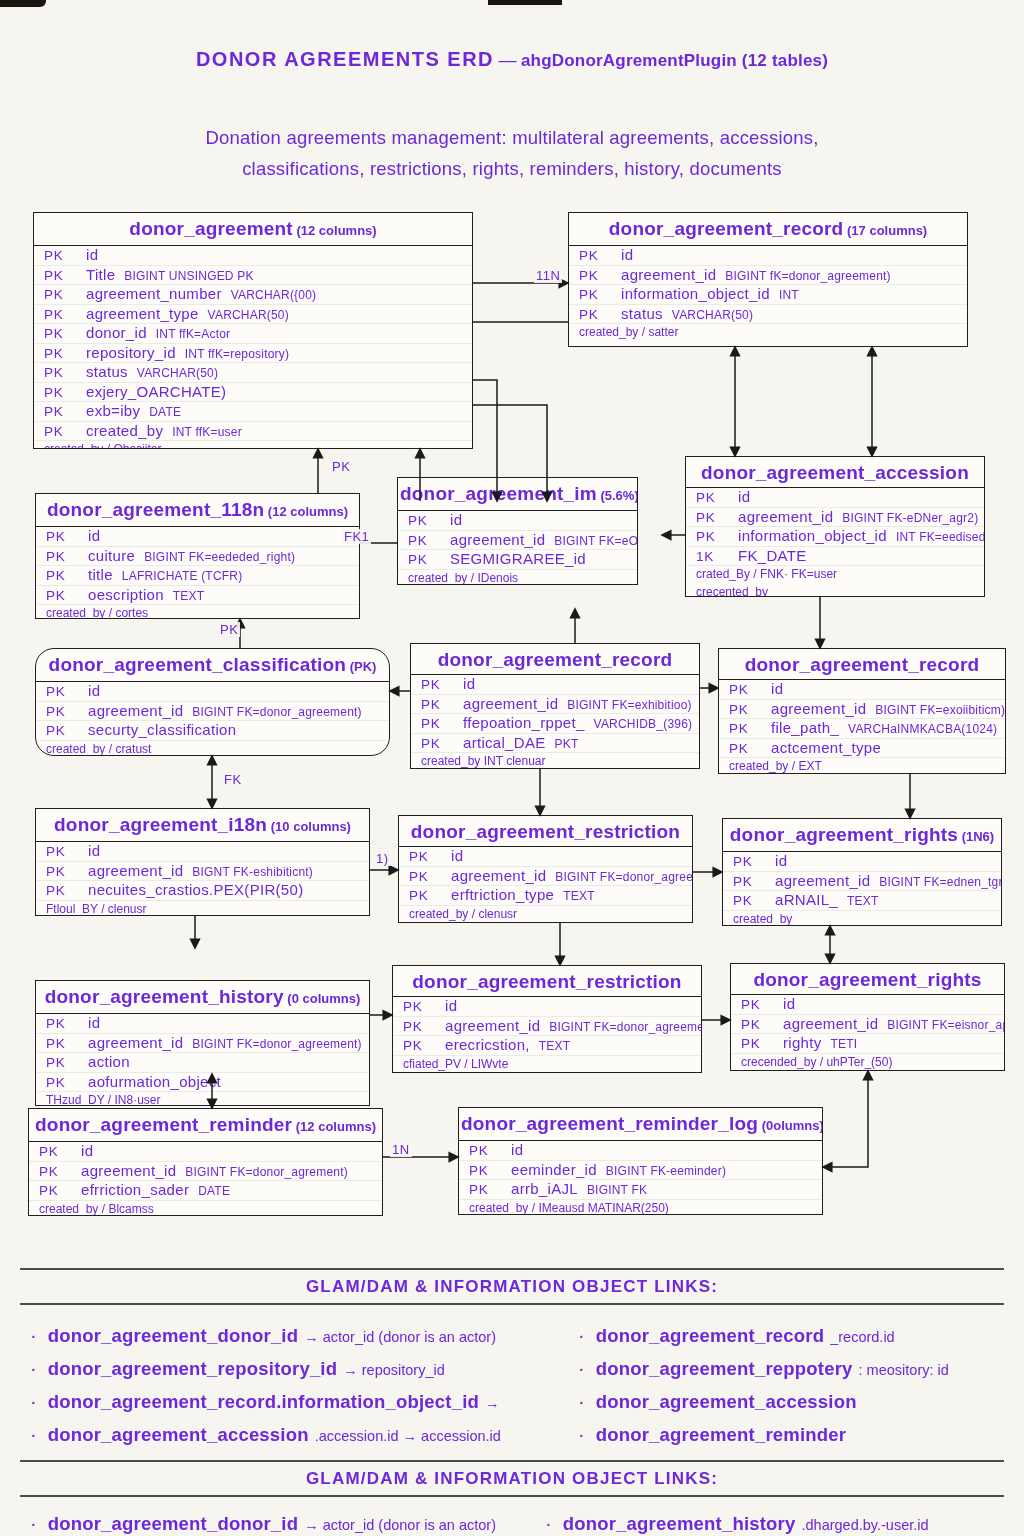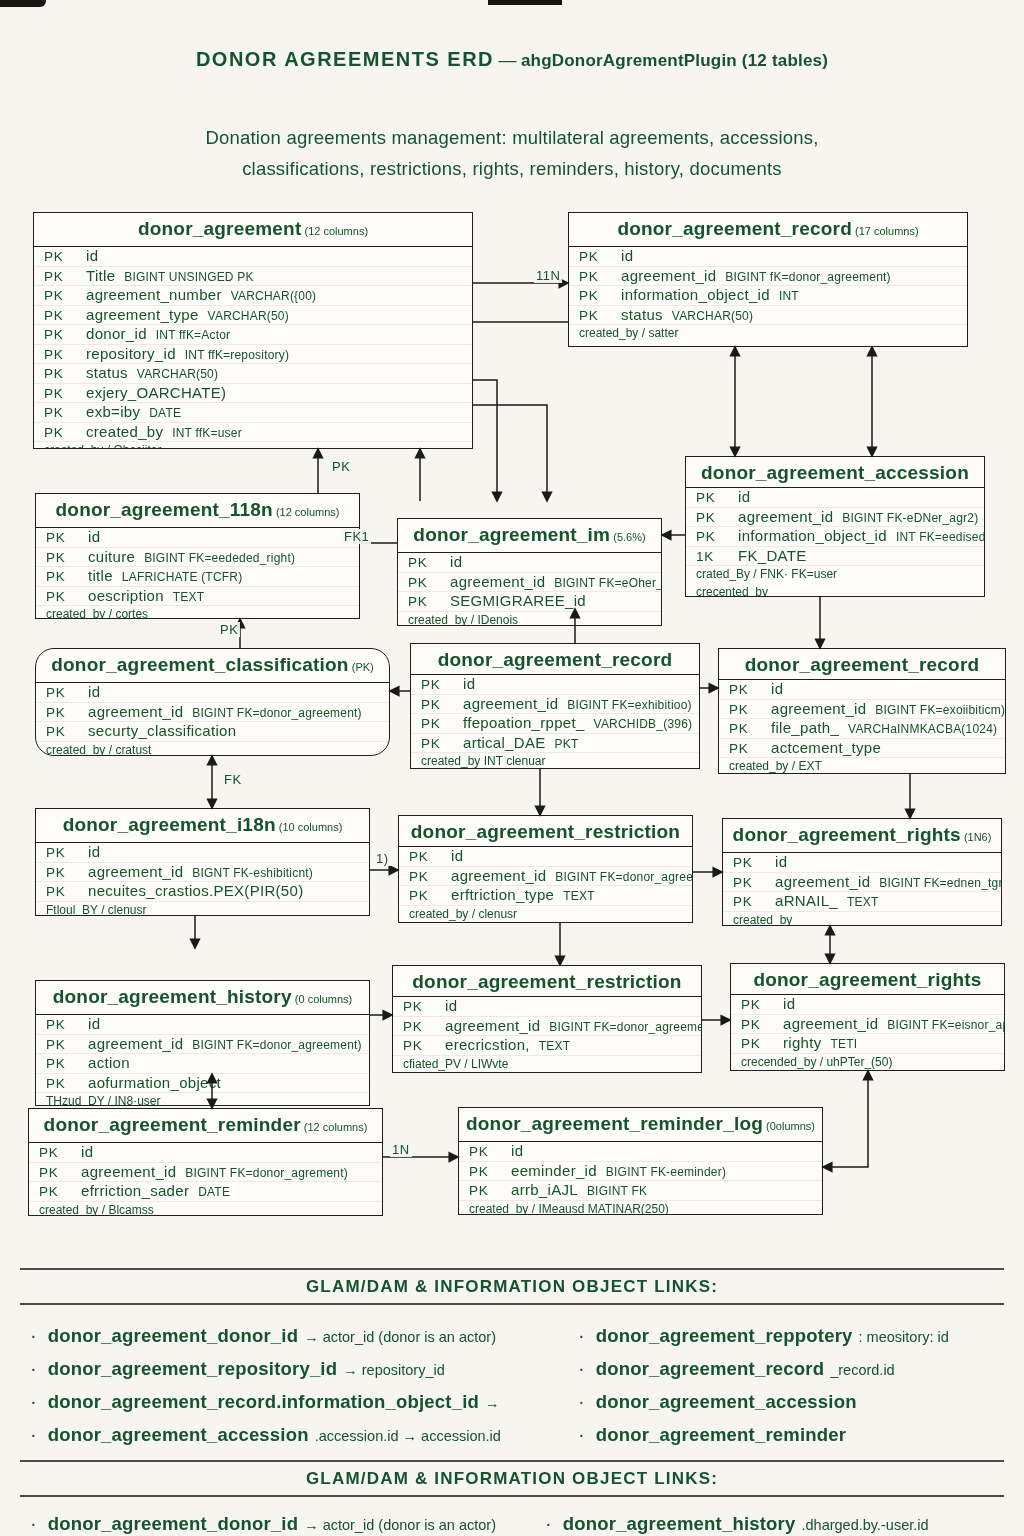--- a/index.html
+++ b/index.html
@@ -4,7 +4,7 @@
 <style>
   html,body{margin:0;padding:0;}
   .page{position:relative;width:1024px;height:1536px;background:#f6f5f0;
-        font-family:"Liberation Sans",sans-serif;color:#14532d;overflow:hidden;}
+        font-family:"Liberation Sans",sans-serif;color:#6d28d9;overflow:hidden;}
   .artifact{position:absolute;background:#191610;}
   .a1{left:0;top:0;width:46px;height:7px;border-radius:0 0 6px 0;}
   .a2{left:488;top:0;width:74px;height:5px;}

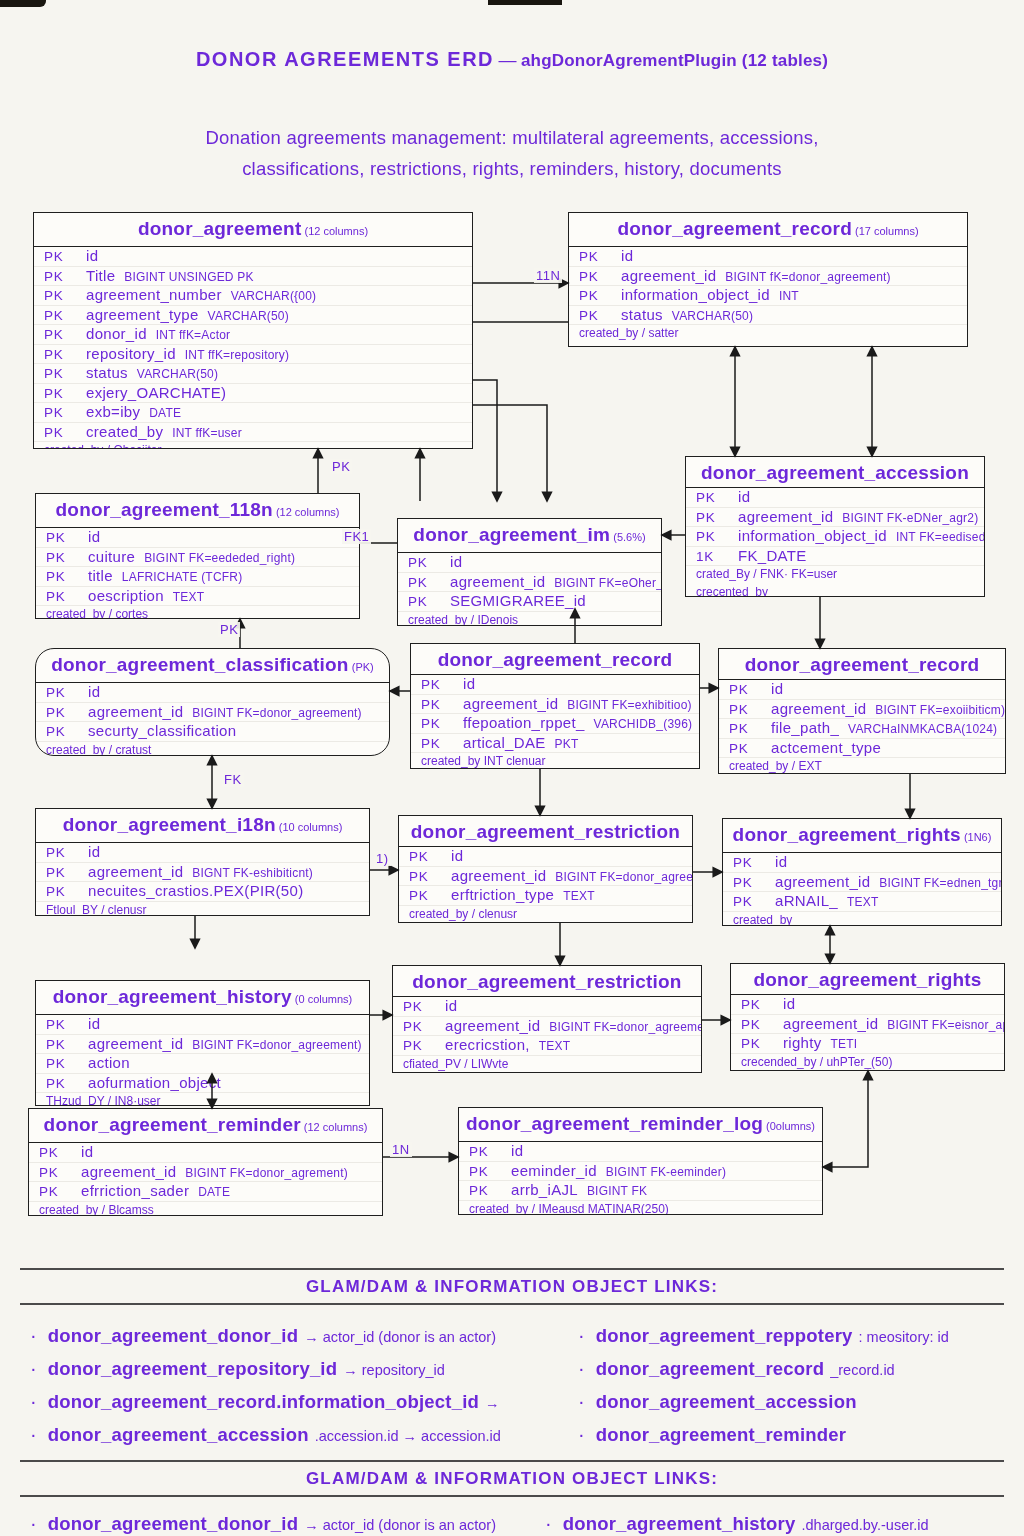--- a/index.html
+++ b/index.html
@@ -19,7 +19,7 @@
   .ebox{position:absolute;background:#fdfcf9;border:1.7px solid #1f1f1f;box-sizing:border-box;overflow:hidden;}
   .etitle{font-weight:bold;font-size:19px;line-height:23px;text-align:center;
           padding:4px 2px 3px;border-bottom:1.7px solid #1f1f1f;white-space:nowrap;letter-spacing:.2px;}
-  .esuffix{font-weight:normal;font-size:11px;letter-spacing:0;}
+  .esuffix{font-weight:bold;font-size:13px;letter-spacing:0;}
   .erow{display:flex;align-items:baseline;height:18.5px;line-height:18.5px;padding:0 10px;
         border-bottom:1px solid rgba(120,115,100,.13);white-space:nowrap;}
   .erow:first-of-type{margin-top:2px;}

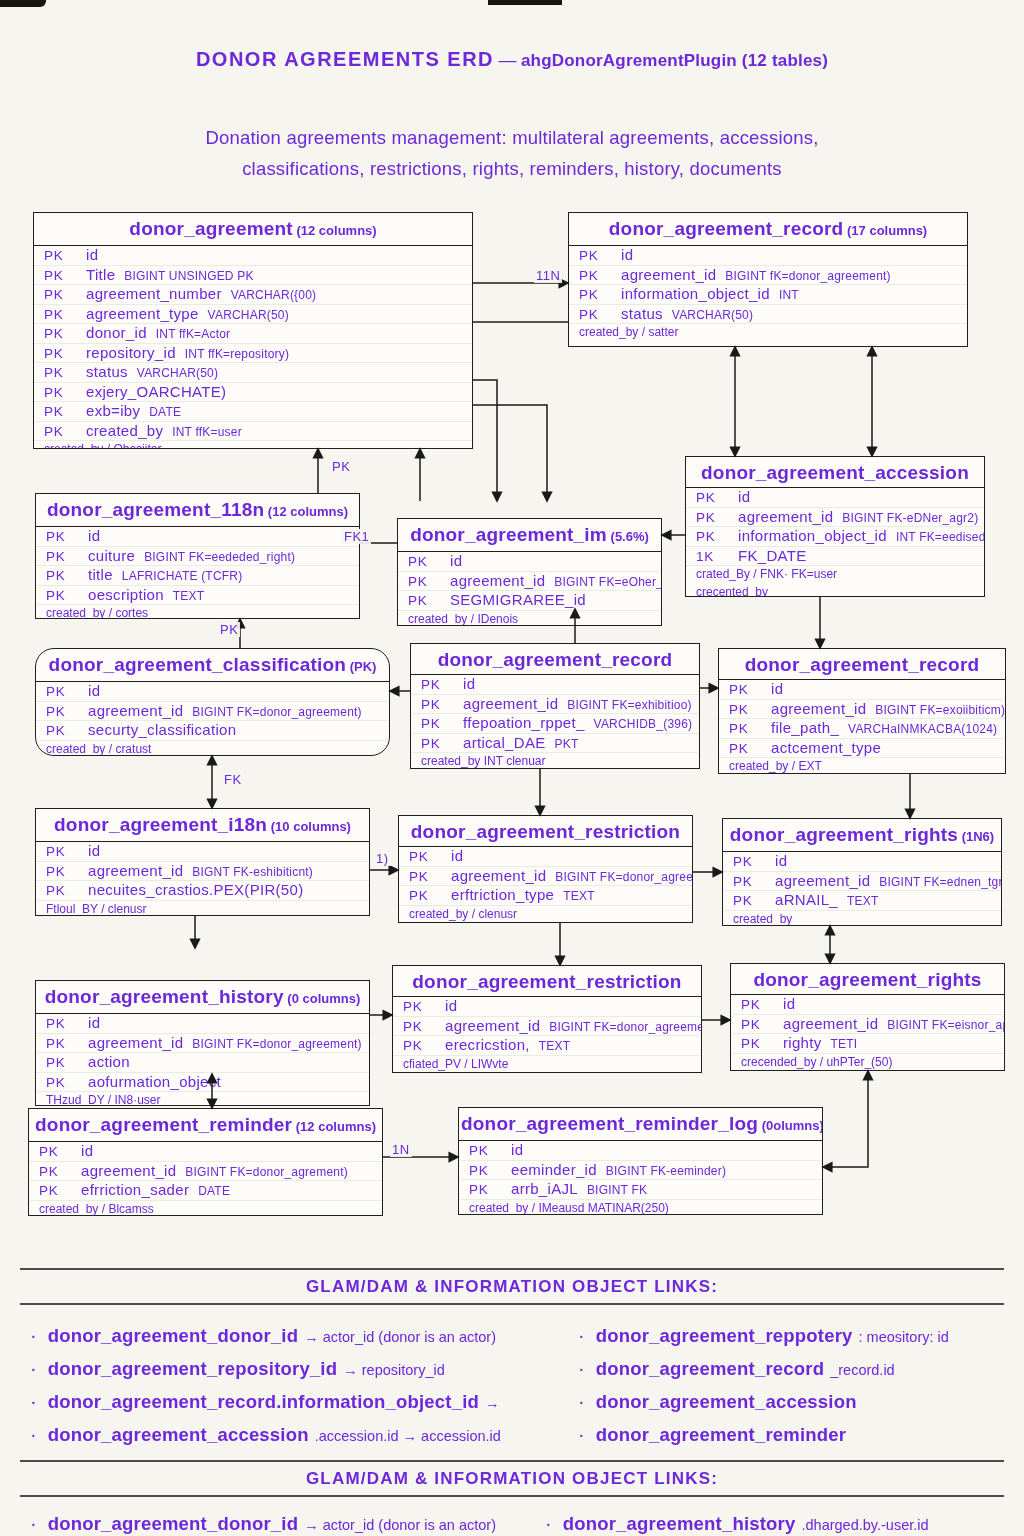--- a/index.html
+++ b/index.html
@@ -182,7 +182,7 @@
         </div>
         <div class="efoot">created_by / cortes</div>
       </div>
-      <div class="ebox" style="left: 397px; top: 518px; width: 265px; height: 108px;">
+      <div class="ebox" style="left: 397px; top: 477px; width: 241px; height: 108px;">
         <div class="etitle"><span class="ename">donor_agreement_im</span><span class="esuffix"> (5.6%)</span></div>
         <div class="erow">
           <span class="ek">PK</span>

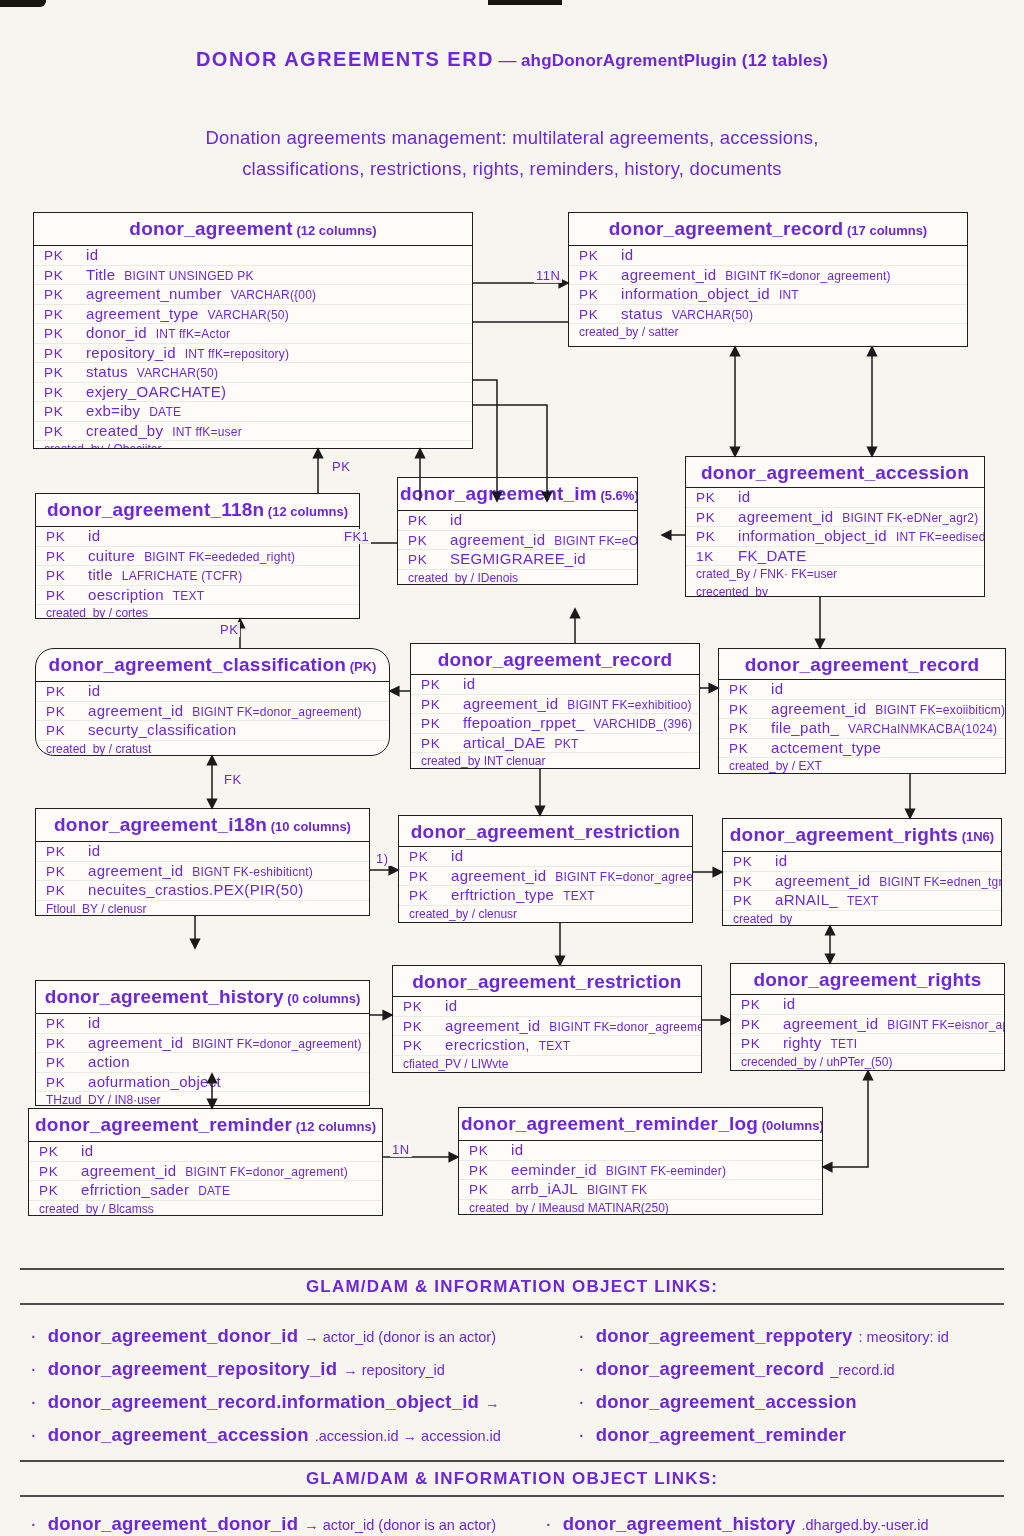--- a/index.html
+++ b/index.html
@@ -464,8 +464,8 @@
         <div class="litem"><span class="lmain">donor_agreement_accession</span><span class="lrest">.accession.id → accession.id</span></div>
       </div>
     <div class="scol right">
+        <div class="litem"><span class="lmain">donor_agreement_record</span><span class="lrest">_record.id</span></div>
         <div class="litem"><span class="lmain">donor_agreement_reppotery</span><span class="lrest">: meository: id</span></div>
-        <div class="litem"><span class="lmain">donor_agreement_record</span><span class="lrest">_record.id</span></div>
         <div class="litem"><span class="lmain">donor_agreement_accession</span></div>
         <div class="litem"><span class="lmain">donor_agreement_reminder</span></div>
       </div>

